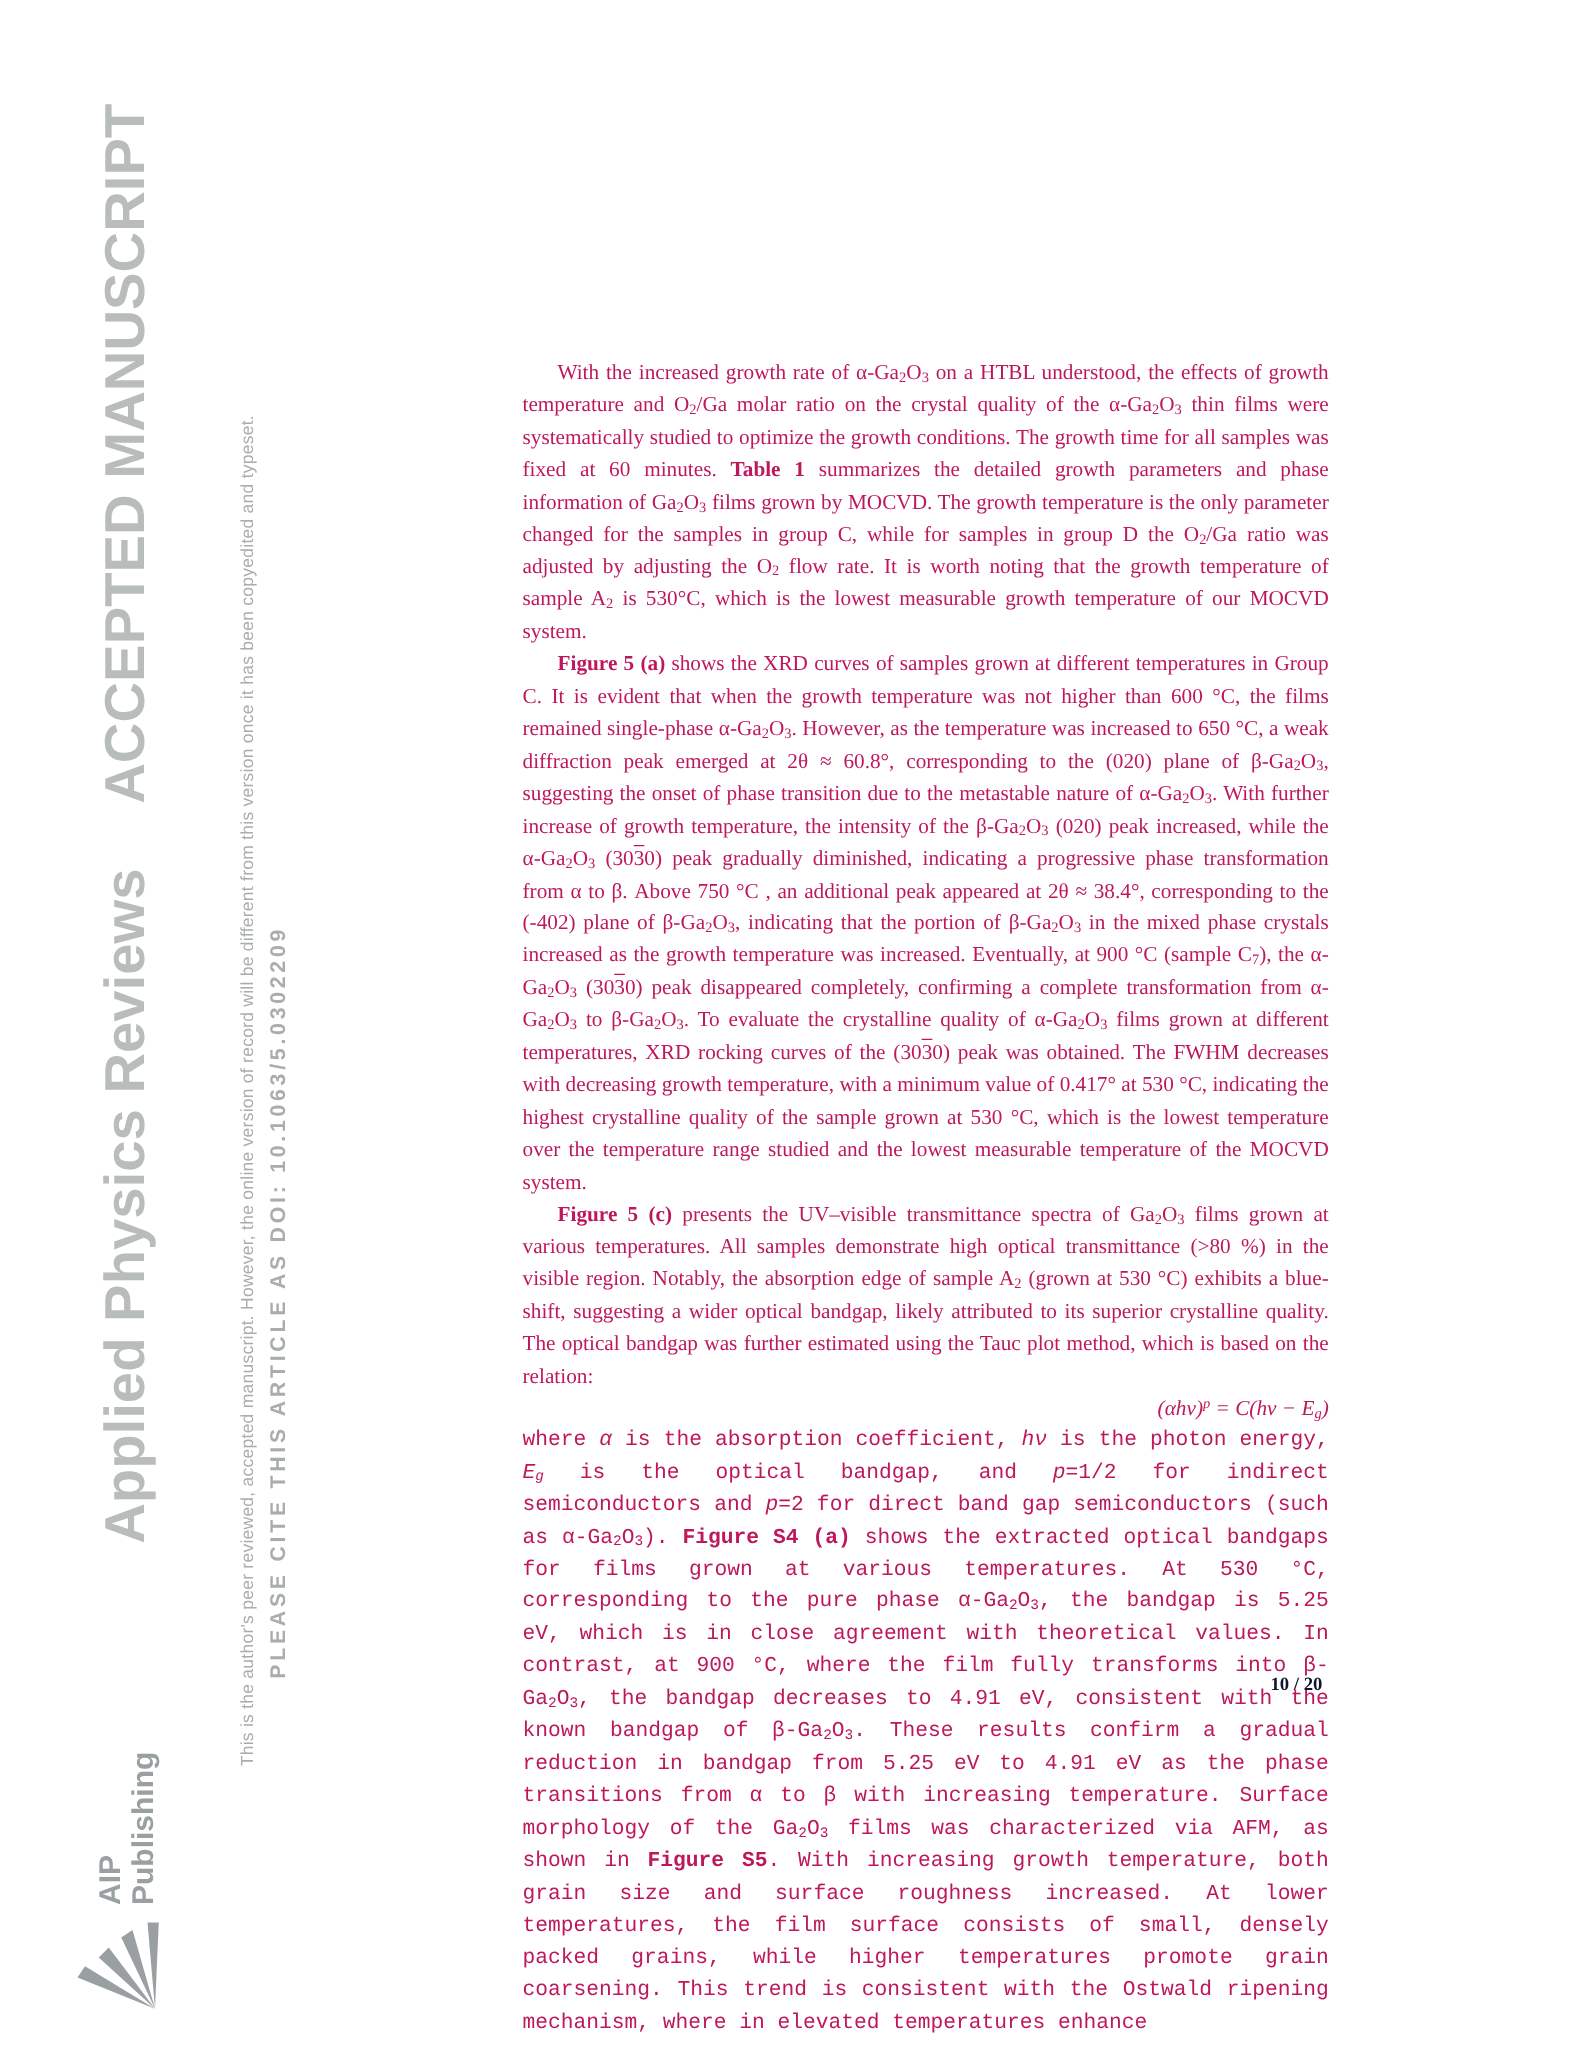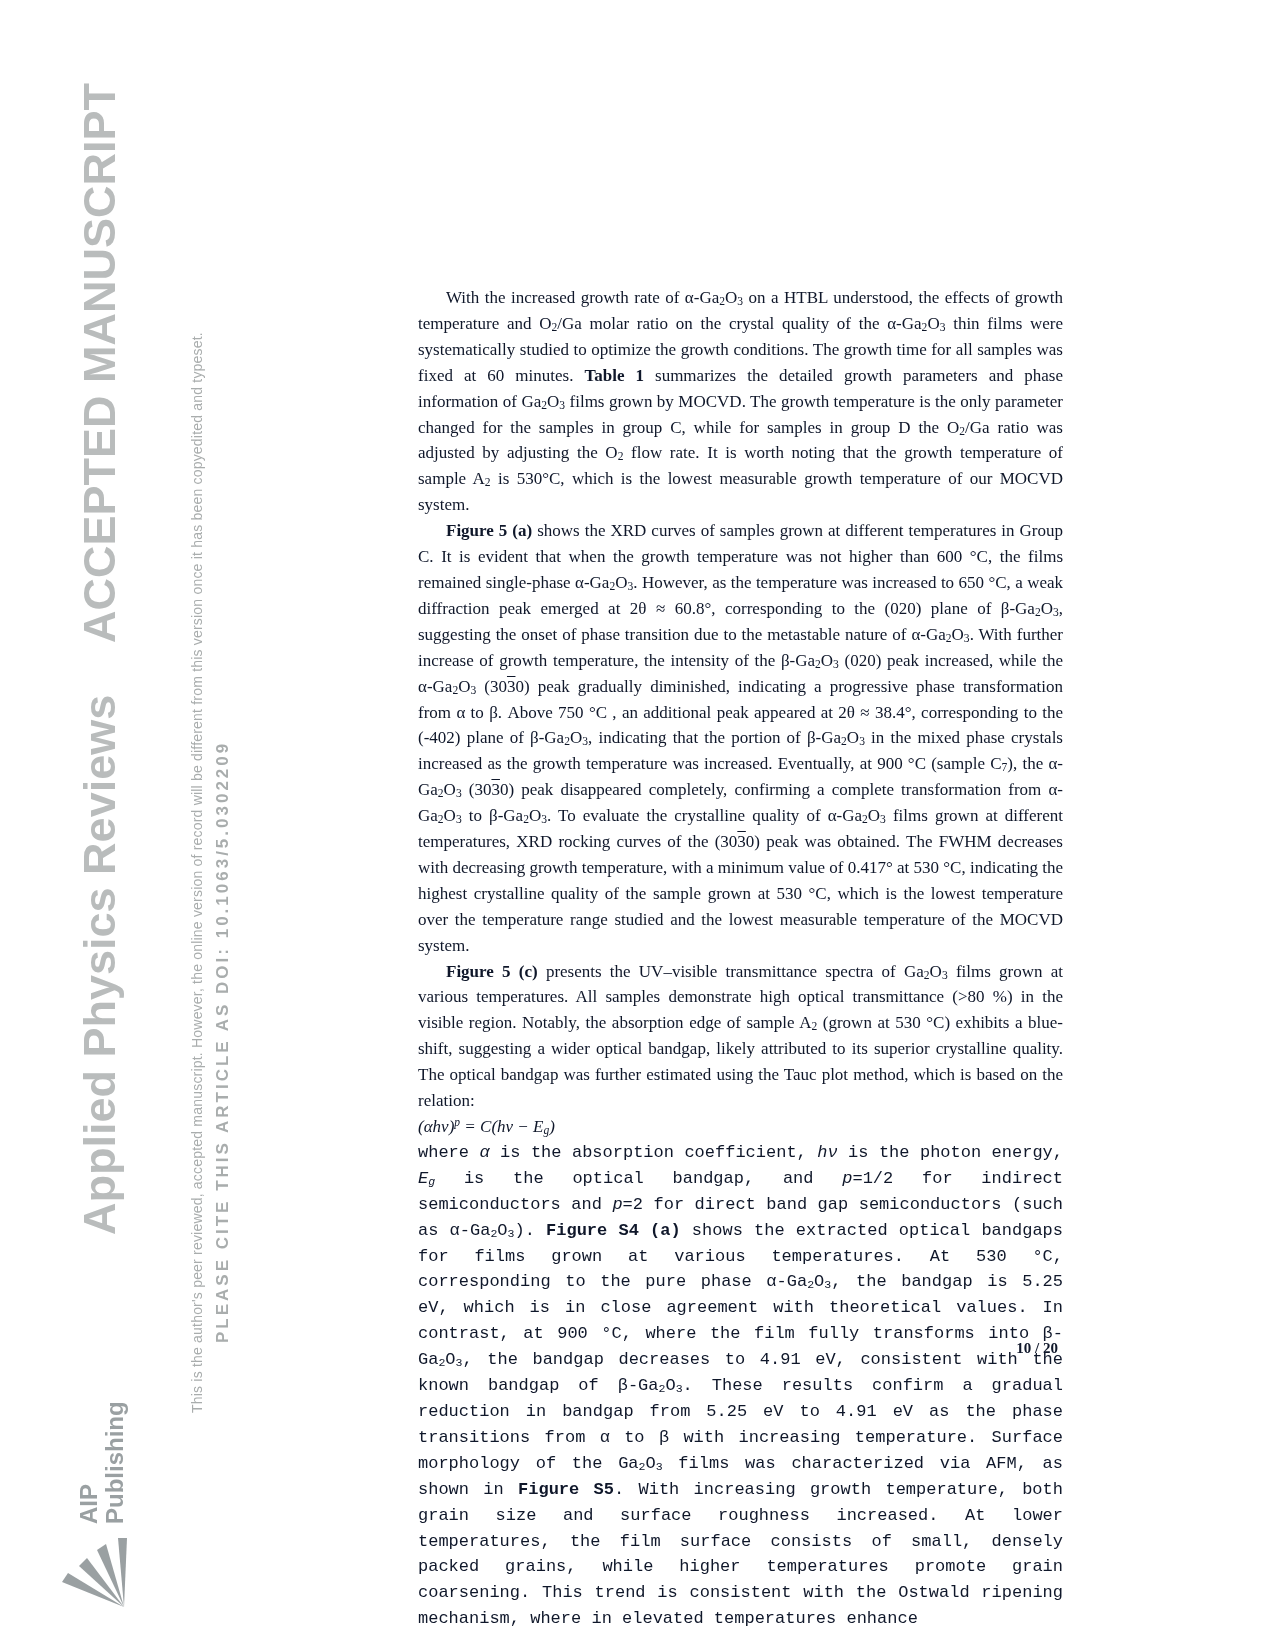--- a/index.html
+++ b/index.html
@@ -34,7 +34,7 @@
   
   .body-text{
     position:absolute;left:418px;top:285px;width:645px;
-    font-size:17px;line-height:25.9px;color:#0f172a;text-align:justify;
+    font-size:17px;line-height:25.9px;color:#be185d;text-align:justify;
   }
   .para{margin:0;text-indent:28px;}
   .para.noindent{text-indent:0;font-family:Liberation Mono, monospace;}

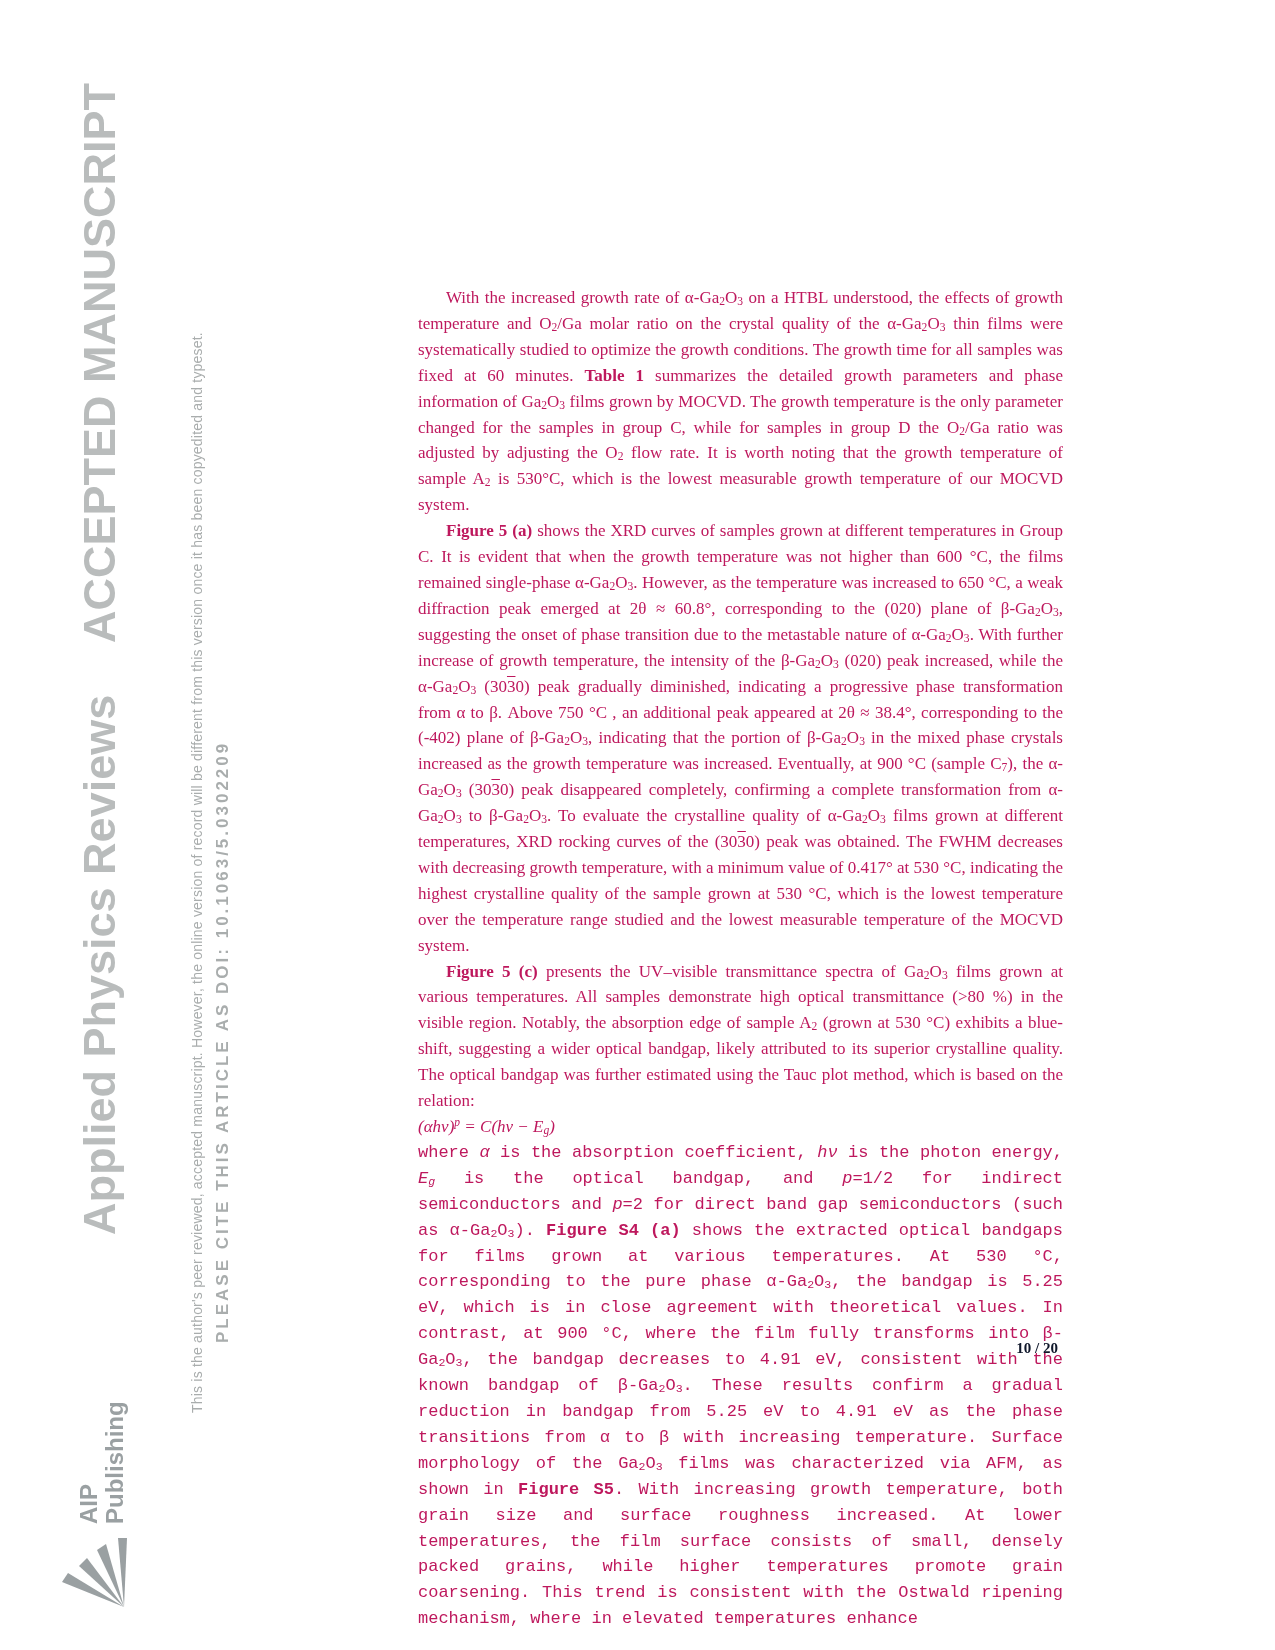--- a/index.html
+++ b/index.html
@@ -38,7 +38,7 @@
   }
   .para{margin:0;text-indent:28px;}
   .para.noindent{text-indent:0;font-family:Liberation Mono, monospace;}
-  .equation{margin:0;text-align:left;text-indent:0;}
+  .equation{margin:0;text-align:right;text-indent:0;}
   .b{font-weight:bold;}
   .i{font-style:italic;}
   .ov{text-decoration:overline;}

